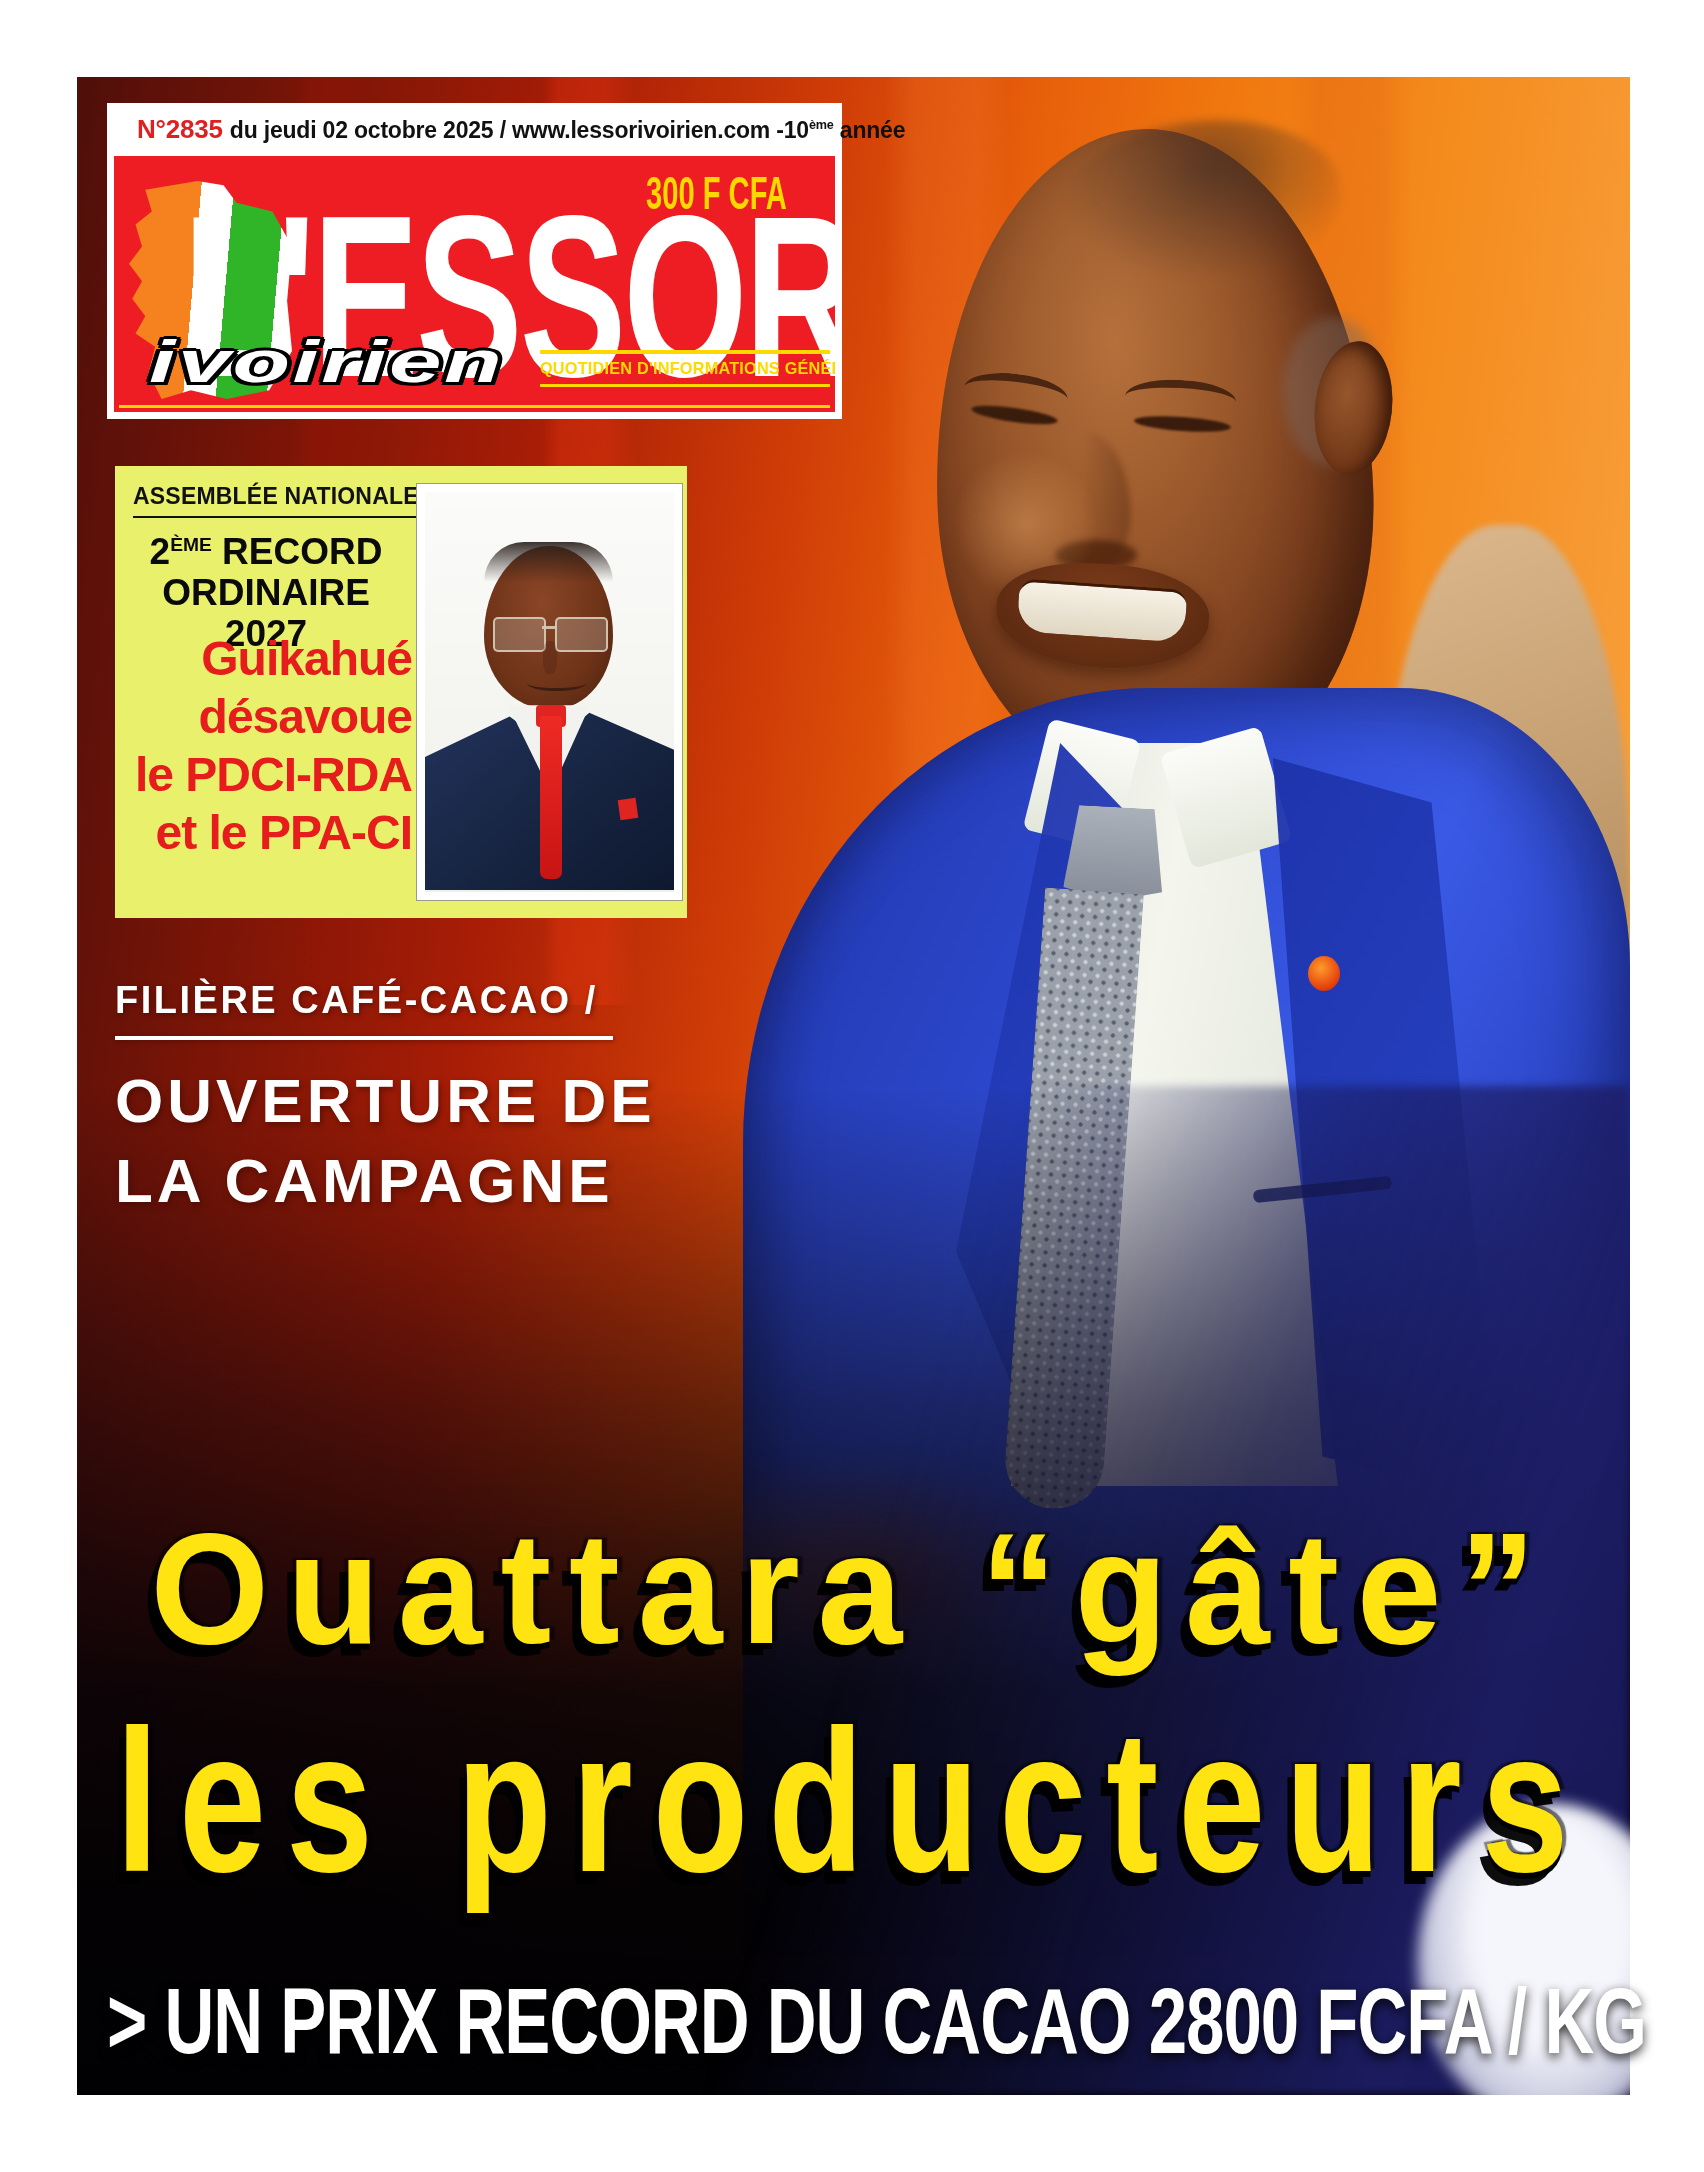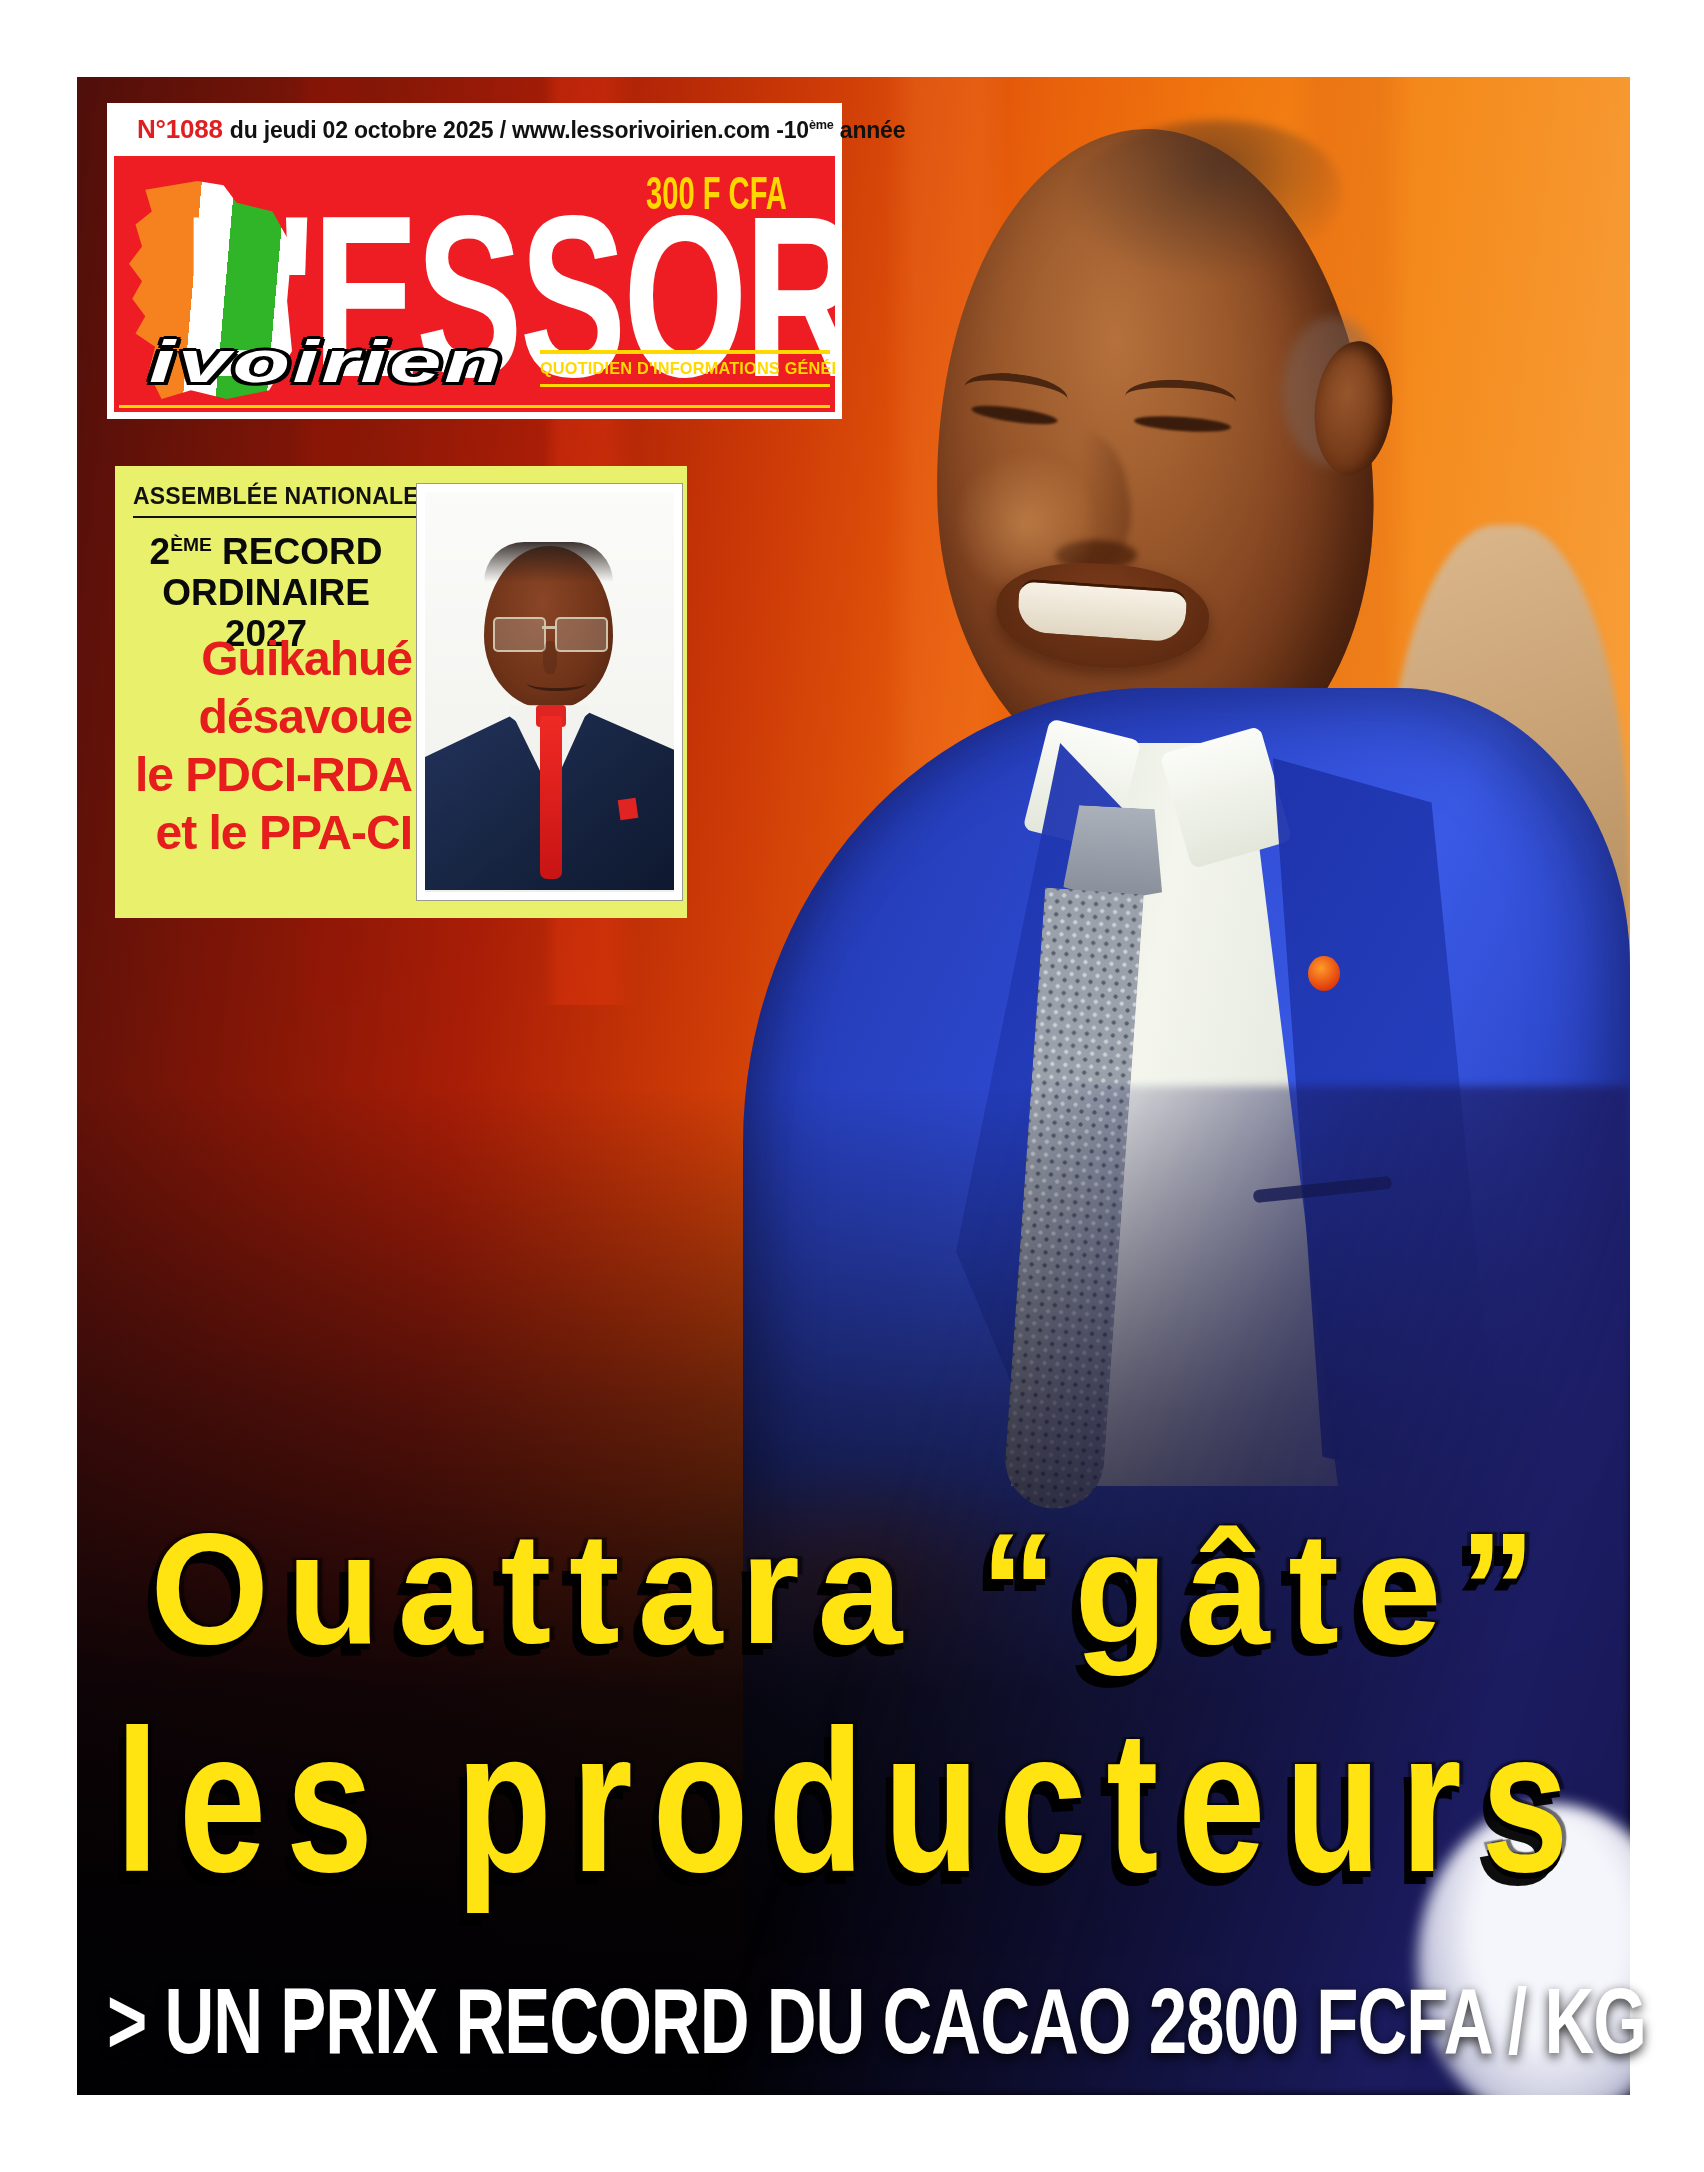--- a/index.html
+++ b/index.html
@@ -207,7 +207,7 @@
 
   <header class="masthead-frame">
     <div class="issue-bar">
-      <span class="issue-num">N°1088</span><span>du jeudi 02 octobre 2025 / www.lessorivoirien.com -10</span><sup>ème</sup><span> année</span>
+      <span class="issue-num">N°2835</span><span>du jeudi 02 octobre 2025 / www.lessorivoirien.com -10</span><sup>ème</sup><span> année</span>
     </div>
     <div class="logo-box">
       <div class="map"></div>

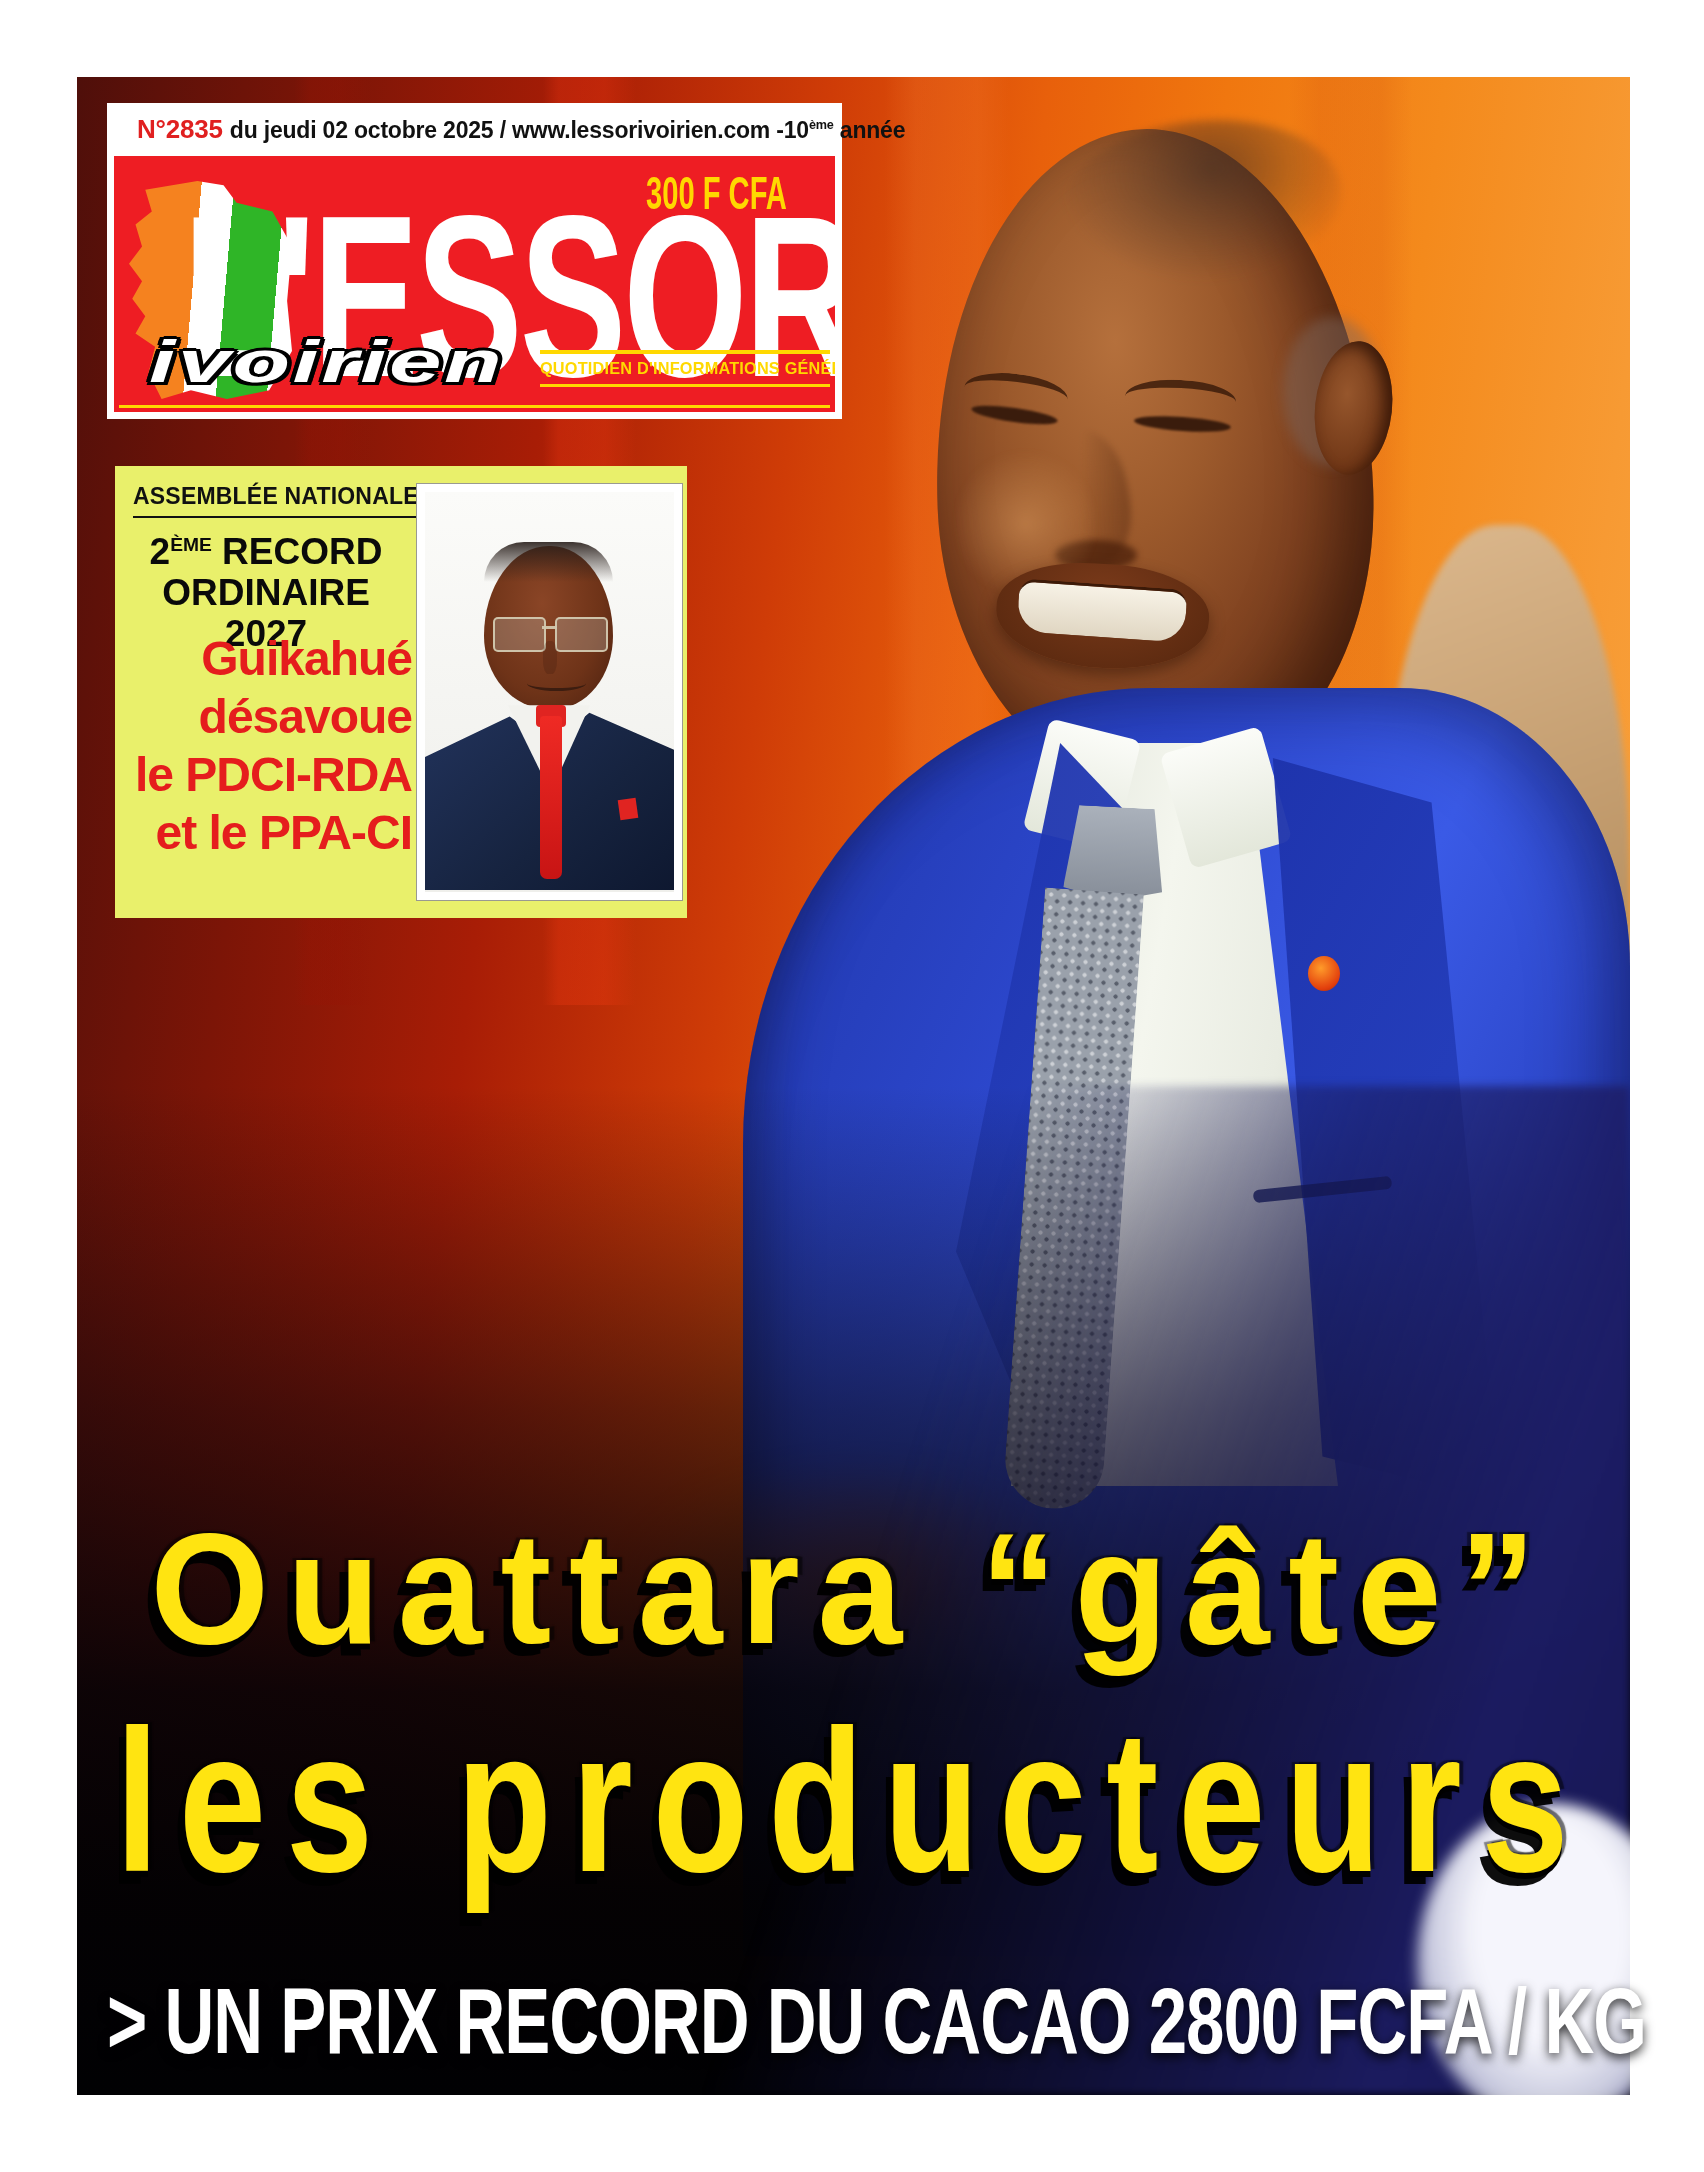--- a/index.html
+++ b/index.html
@@ -255,6 +255,12 @@
     </figure>
   </section>
 
+  <section class="lead">
+    <div class="lead-kicker">FILIÈRE CAFÉ-CACAO /</div>
+    <div class="lead-rule"></div>
+    <div class="lead-line l1">OUVERTURE DE</div>
+    <div class="lead-line l2">LA CAMPAGNE</div>
+  </section>
 
   <div class="hl hl1">Ouattara “gâte”</div>
   <div class="hl hl2">les producteurs</div>

